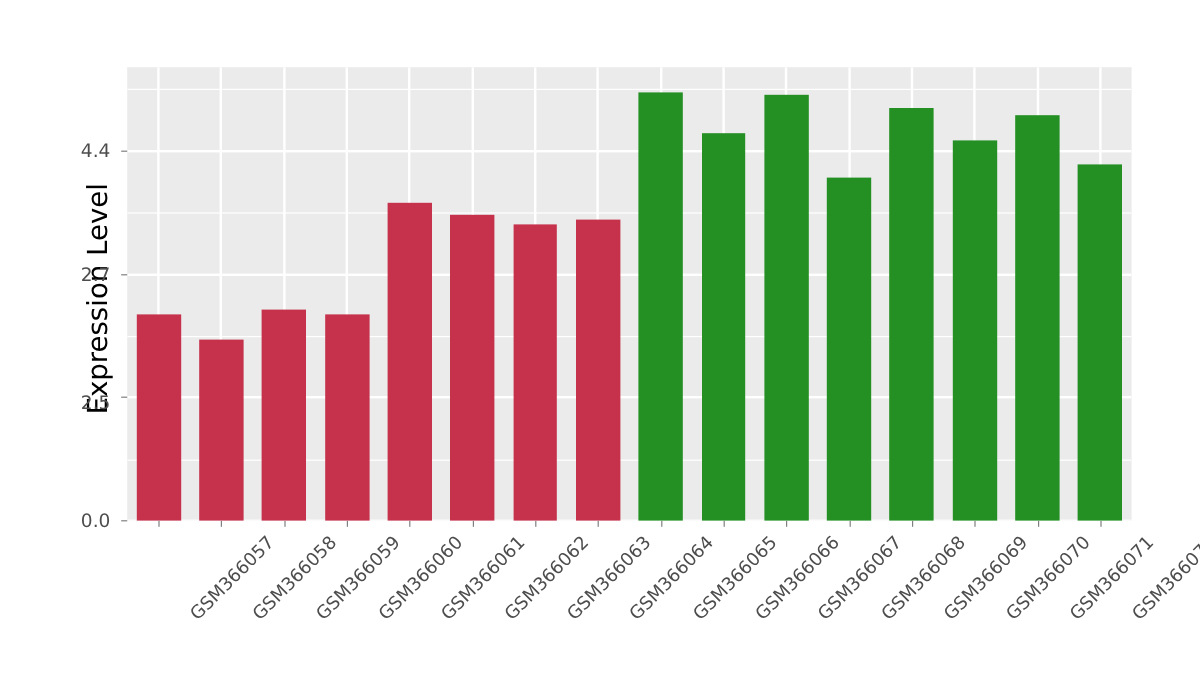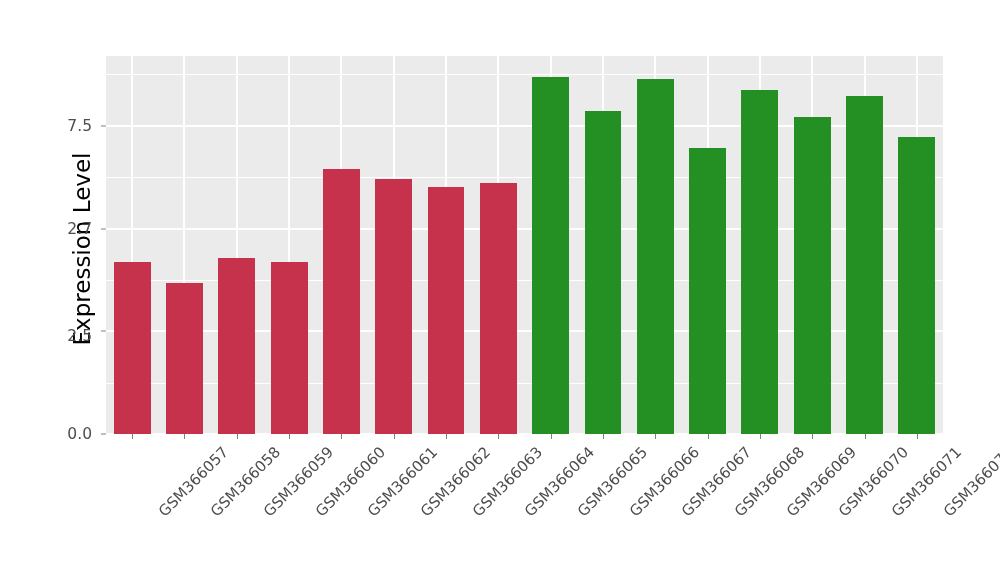--- a/index.html
+++ b/index.html
@@ -135,7 +135,7 @@
       <div class="y-tick-label" style="top: 434px;">0.0</div>
       <div class="y-tick-label" style="top: 336px; margin-left: 36px;">2.5</div>
       <div class="y-tick-label" style="top: 228.565px;">2.7</div>
-      <div class="y-tick-label" style="top: 125.848px;">7.5</div>
+      <div class="y-tick-label" style="top: 125.848px;">4.4</div>
     </div>
 
   <div id="plot-panel">

